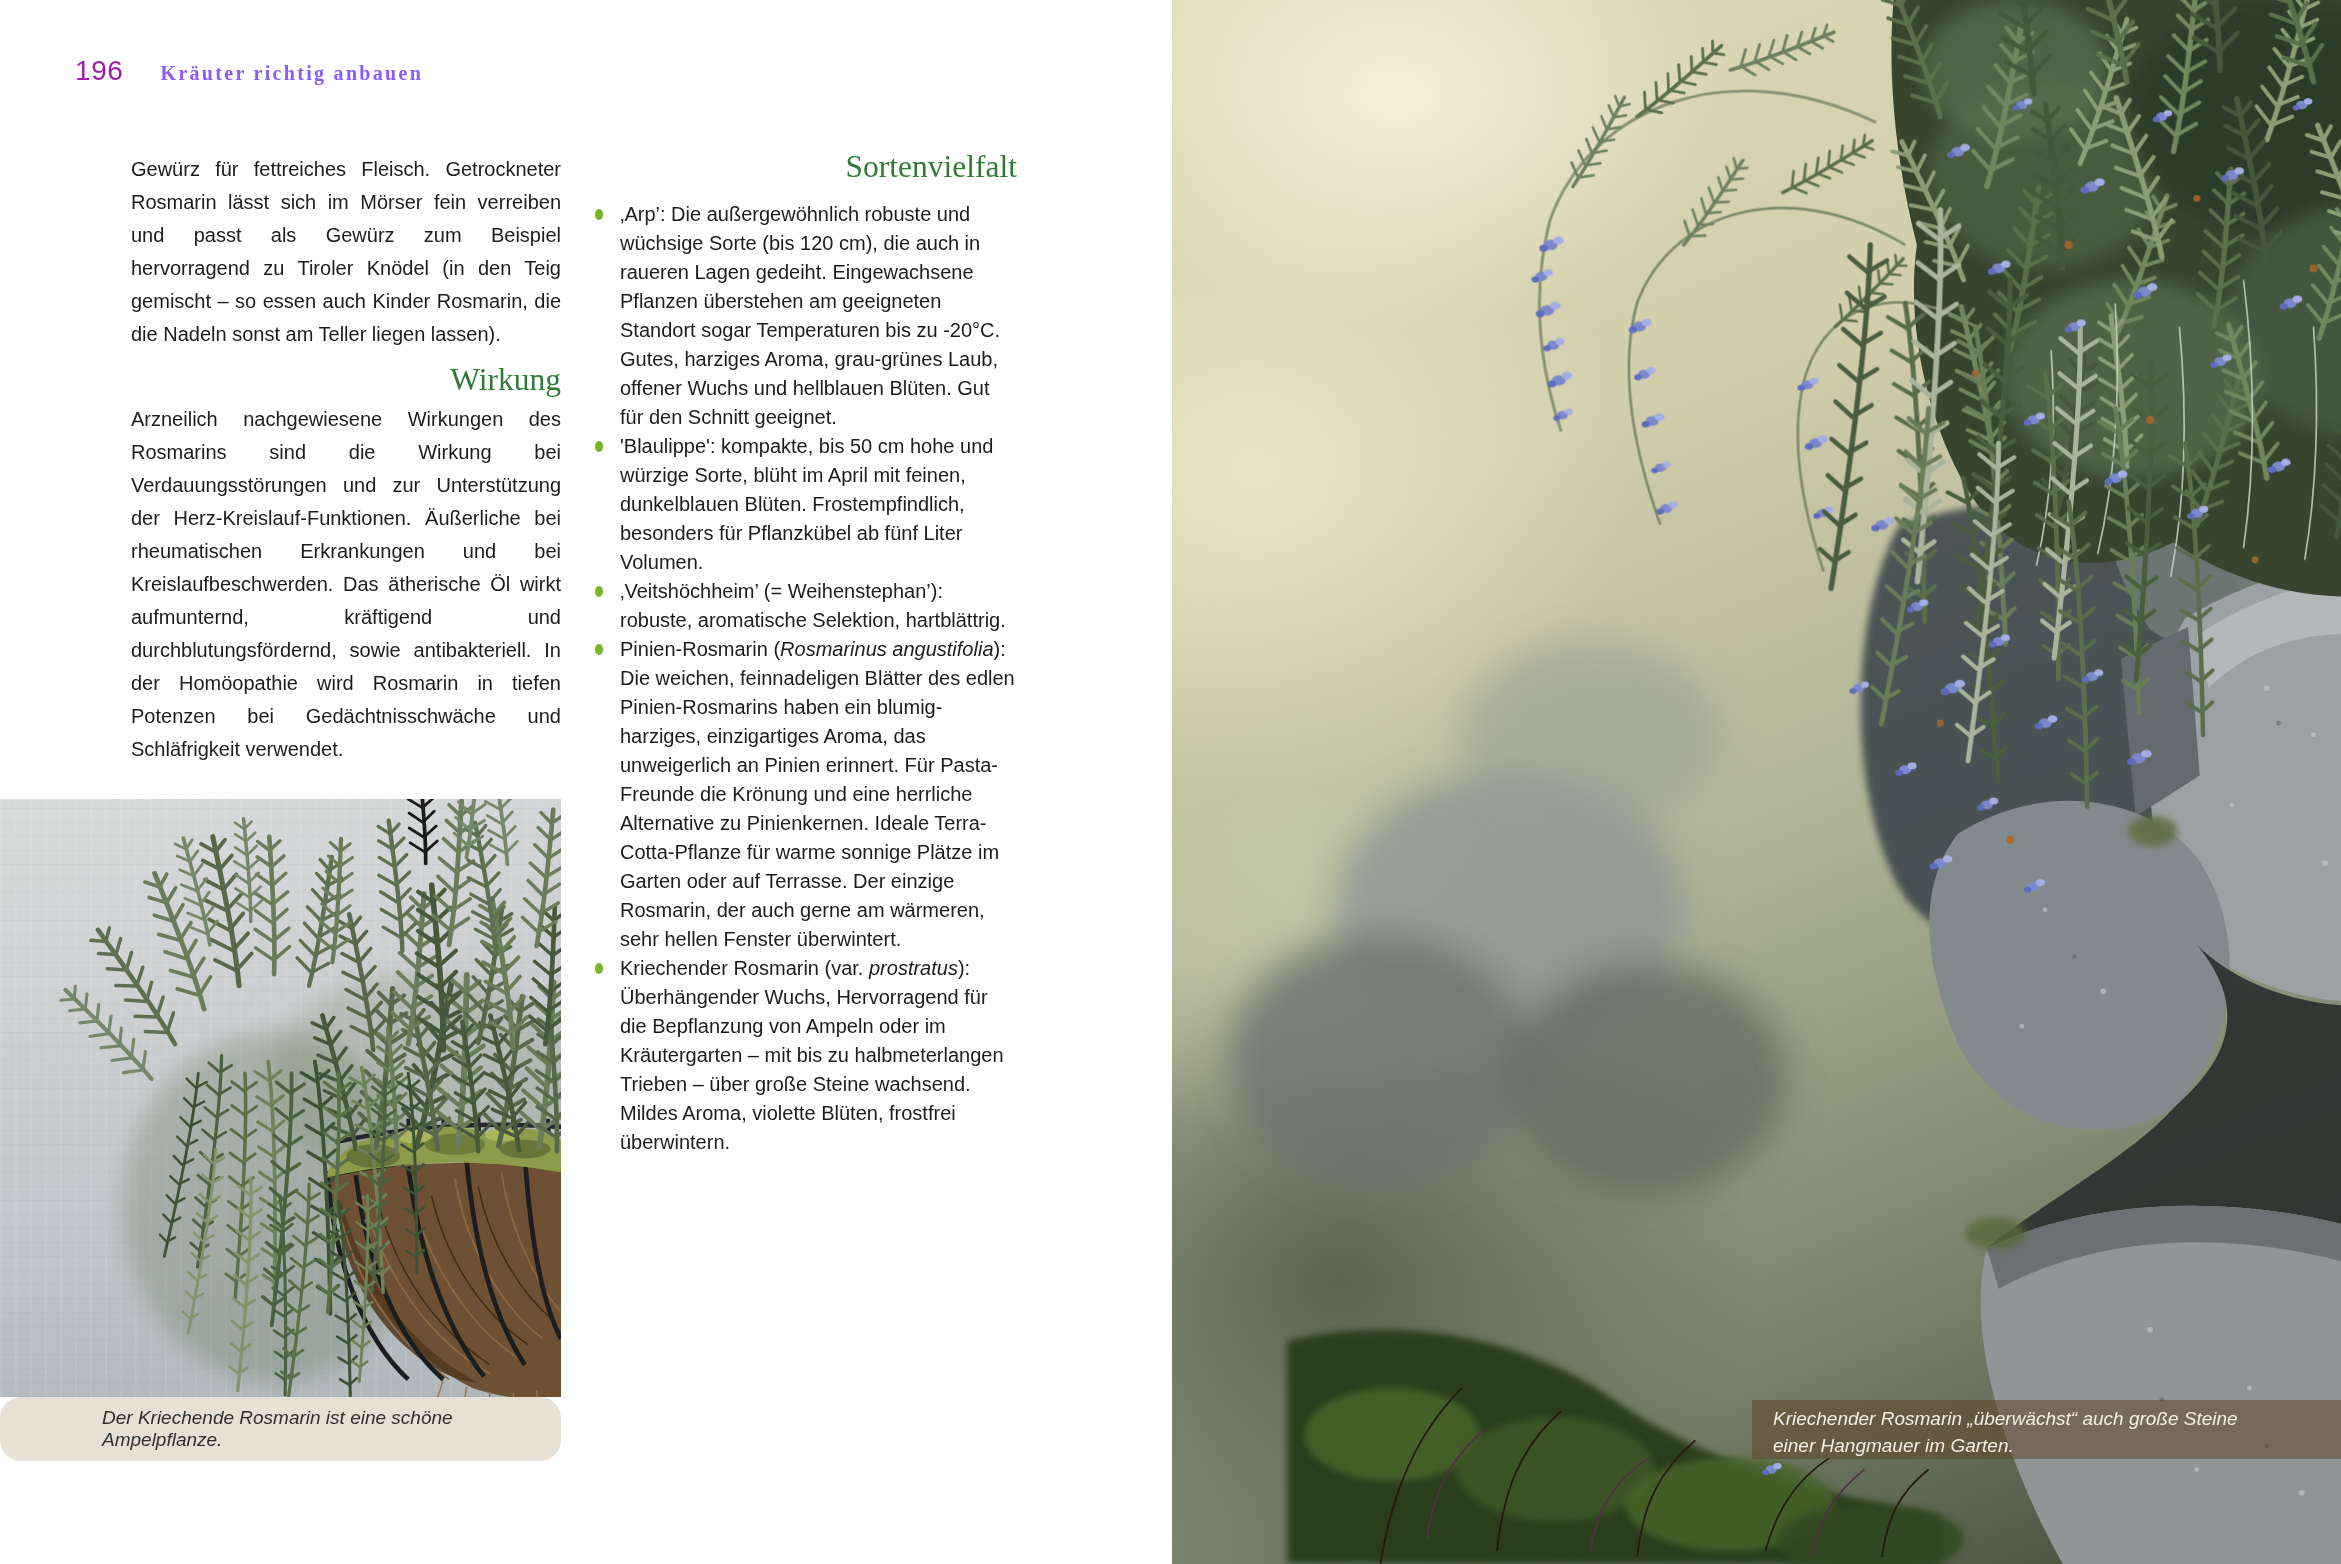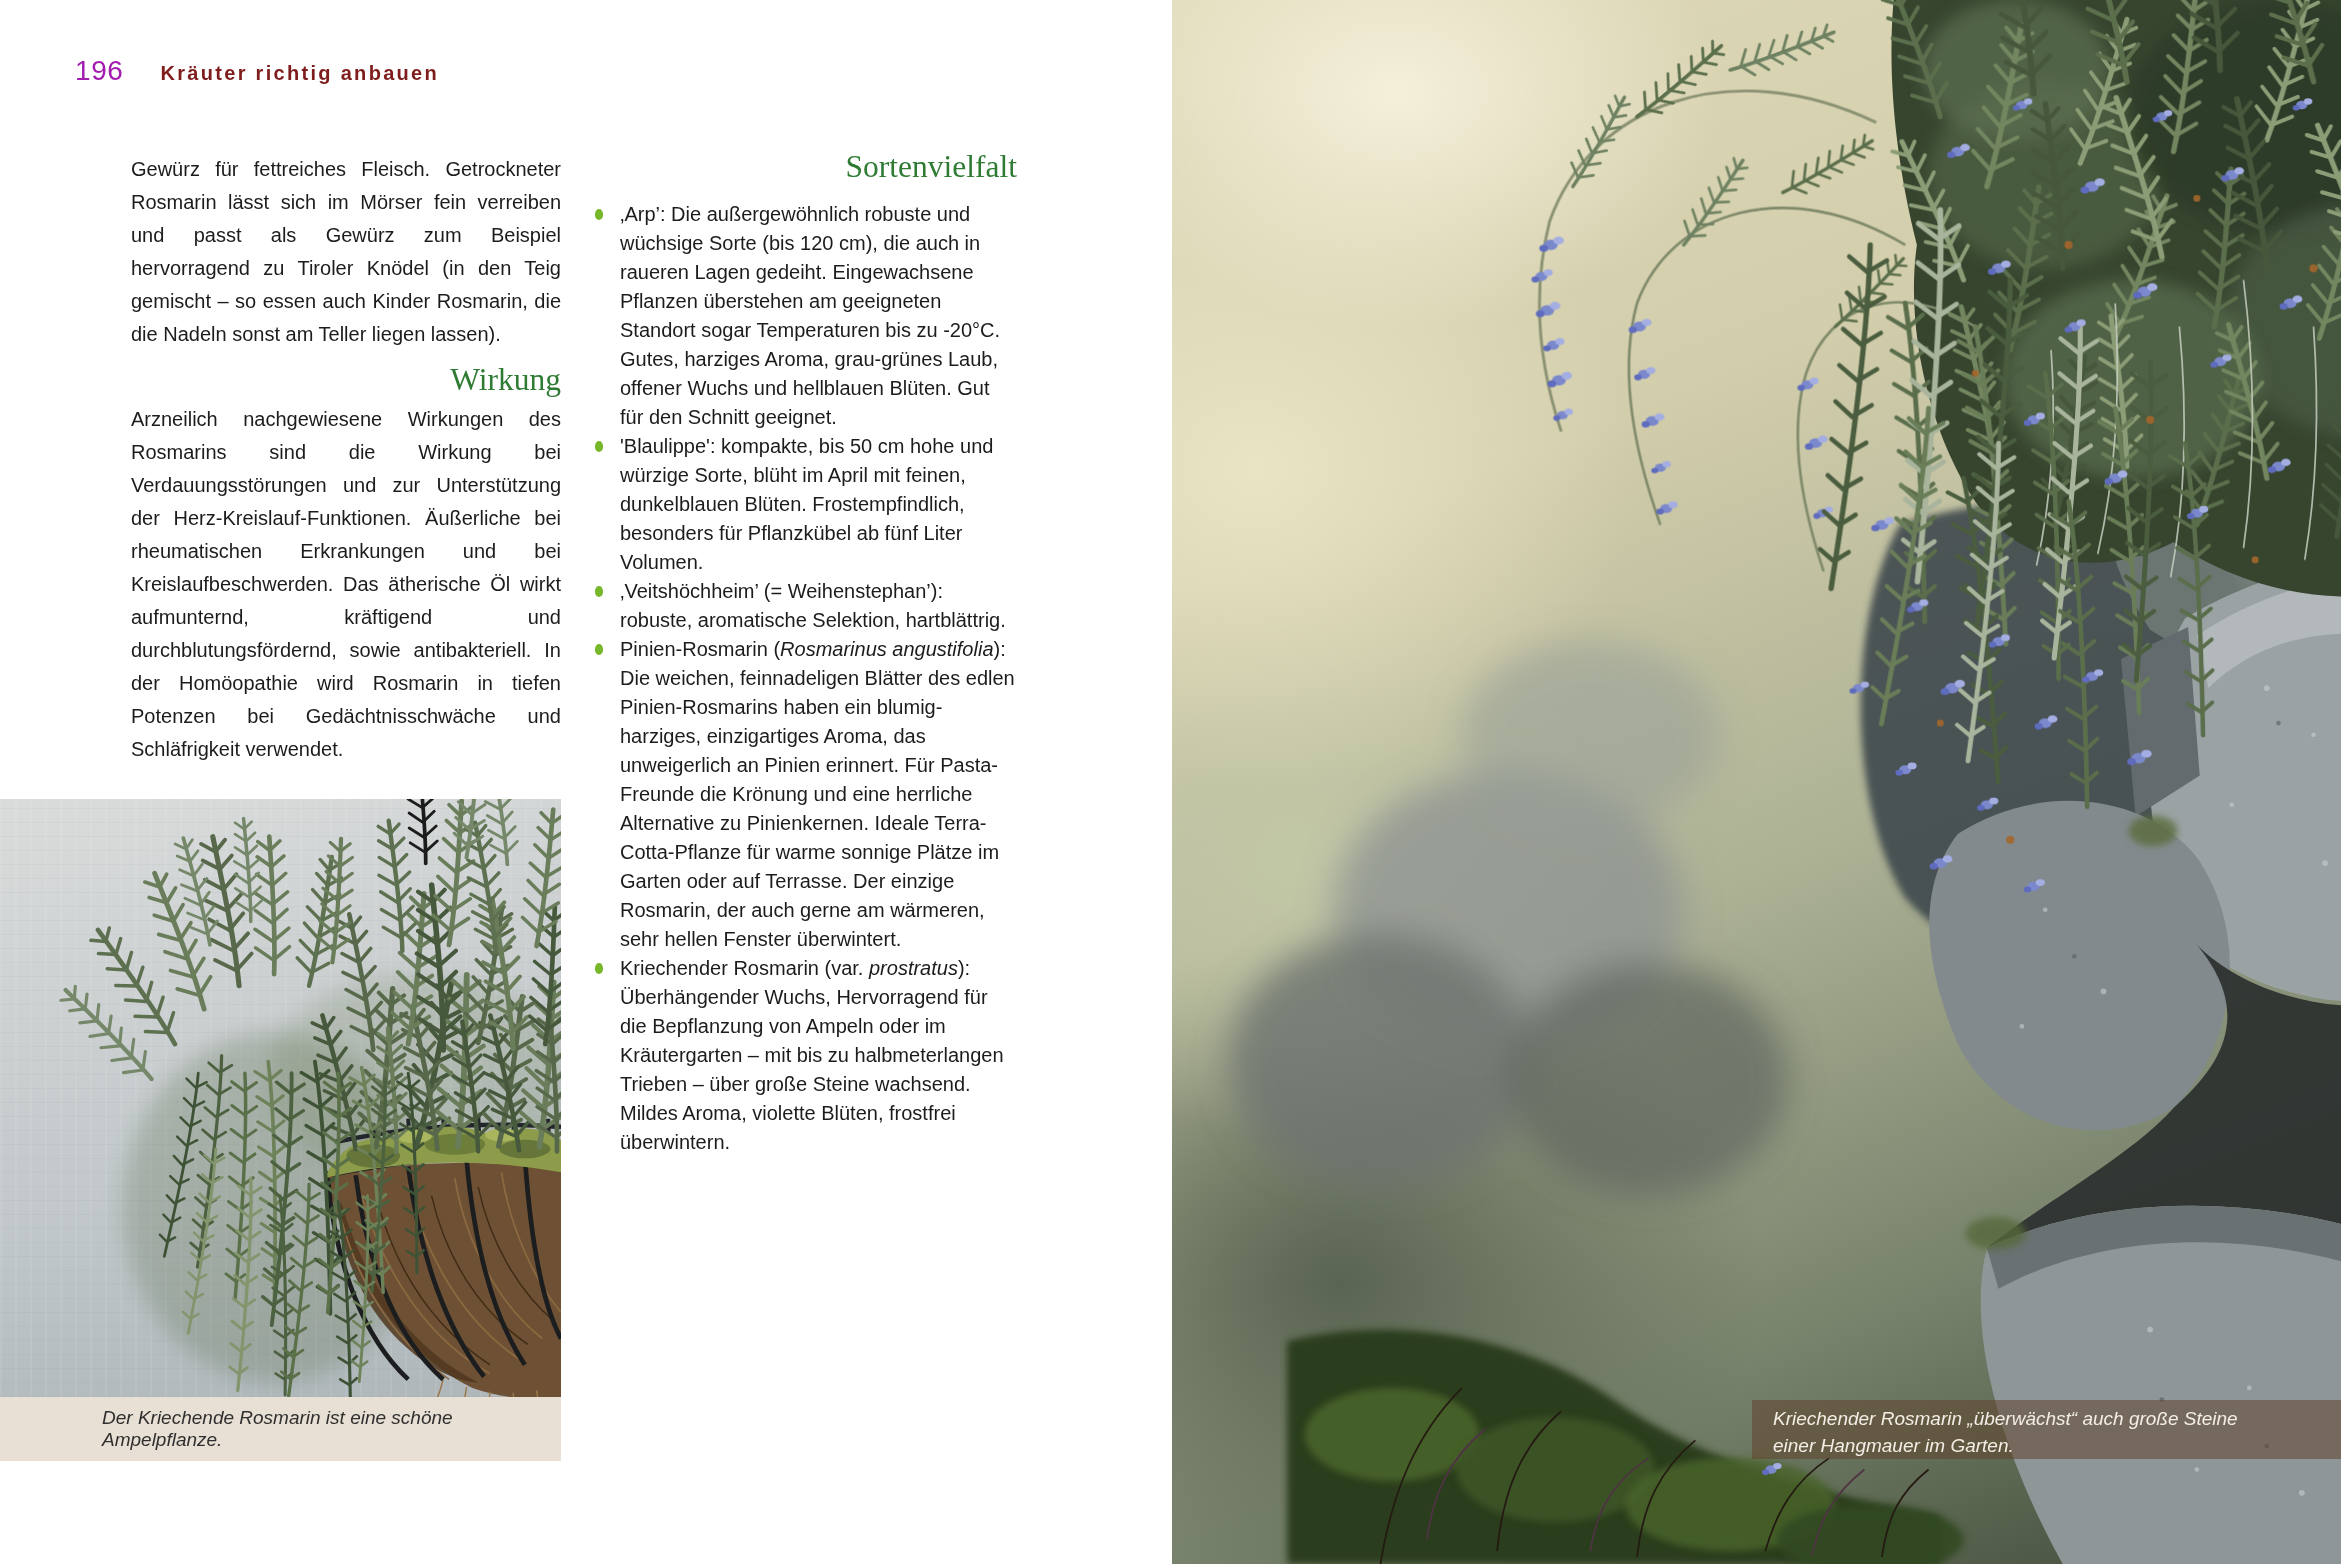--- a/index.html
+++ b/index.html
@@ -9,8 +9,8 @@
   
   .pageheader{position:absolute;left:75px;top:55px;display:flex;align-items:baseline;}
   .pagenum{font-size:28px;color:#a21caf;letter-spacing:0.6px;}
-  .pagetitle{margin-left:37px;font-family:Liberation Sans, sans-serif;font-weight:bold;
-             font-size:20px;letter-spacing:2.3px;color:#7f1d1d;}
+  .pagetitle{margin-left:37px;font-family:Liberation Serif, serif;font-weight:bold;
+             font-size:20px;letter-spacing:2.3px;color:#8b5cf6;}
 
   
   .col-left{position:absolute;left:131px;top:153px;width:430px;}

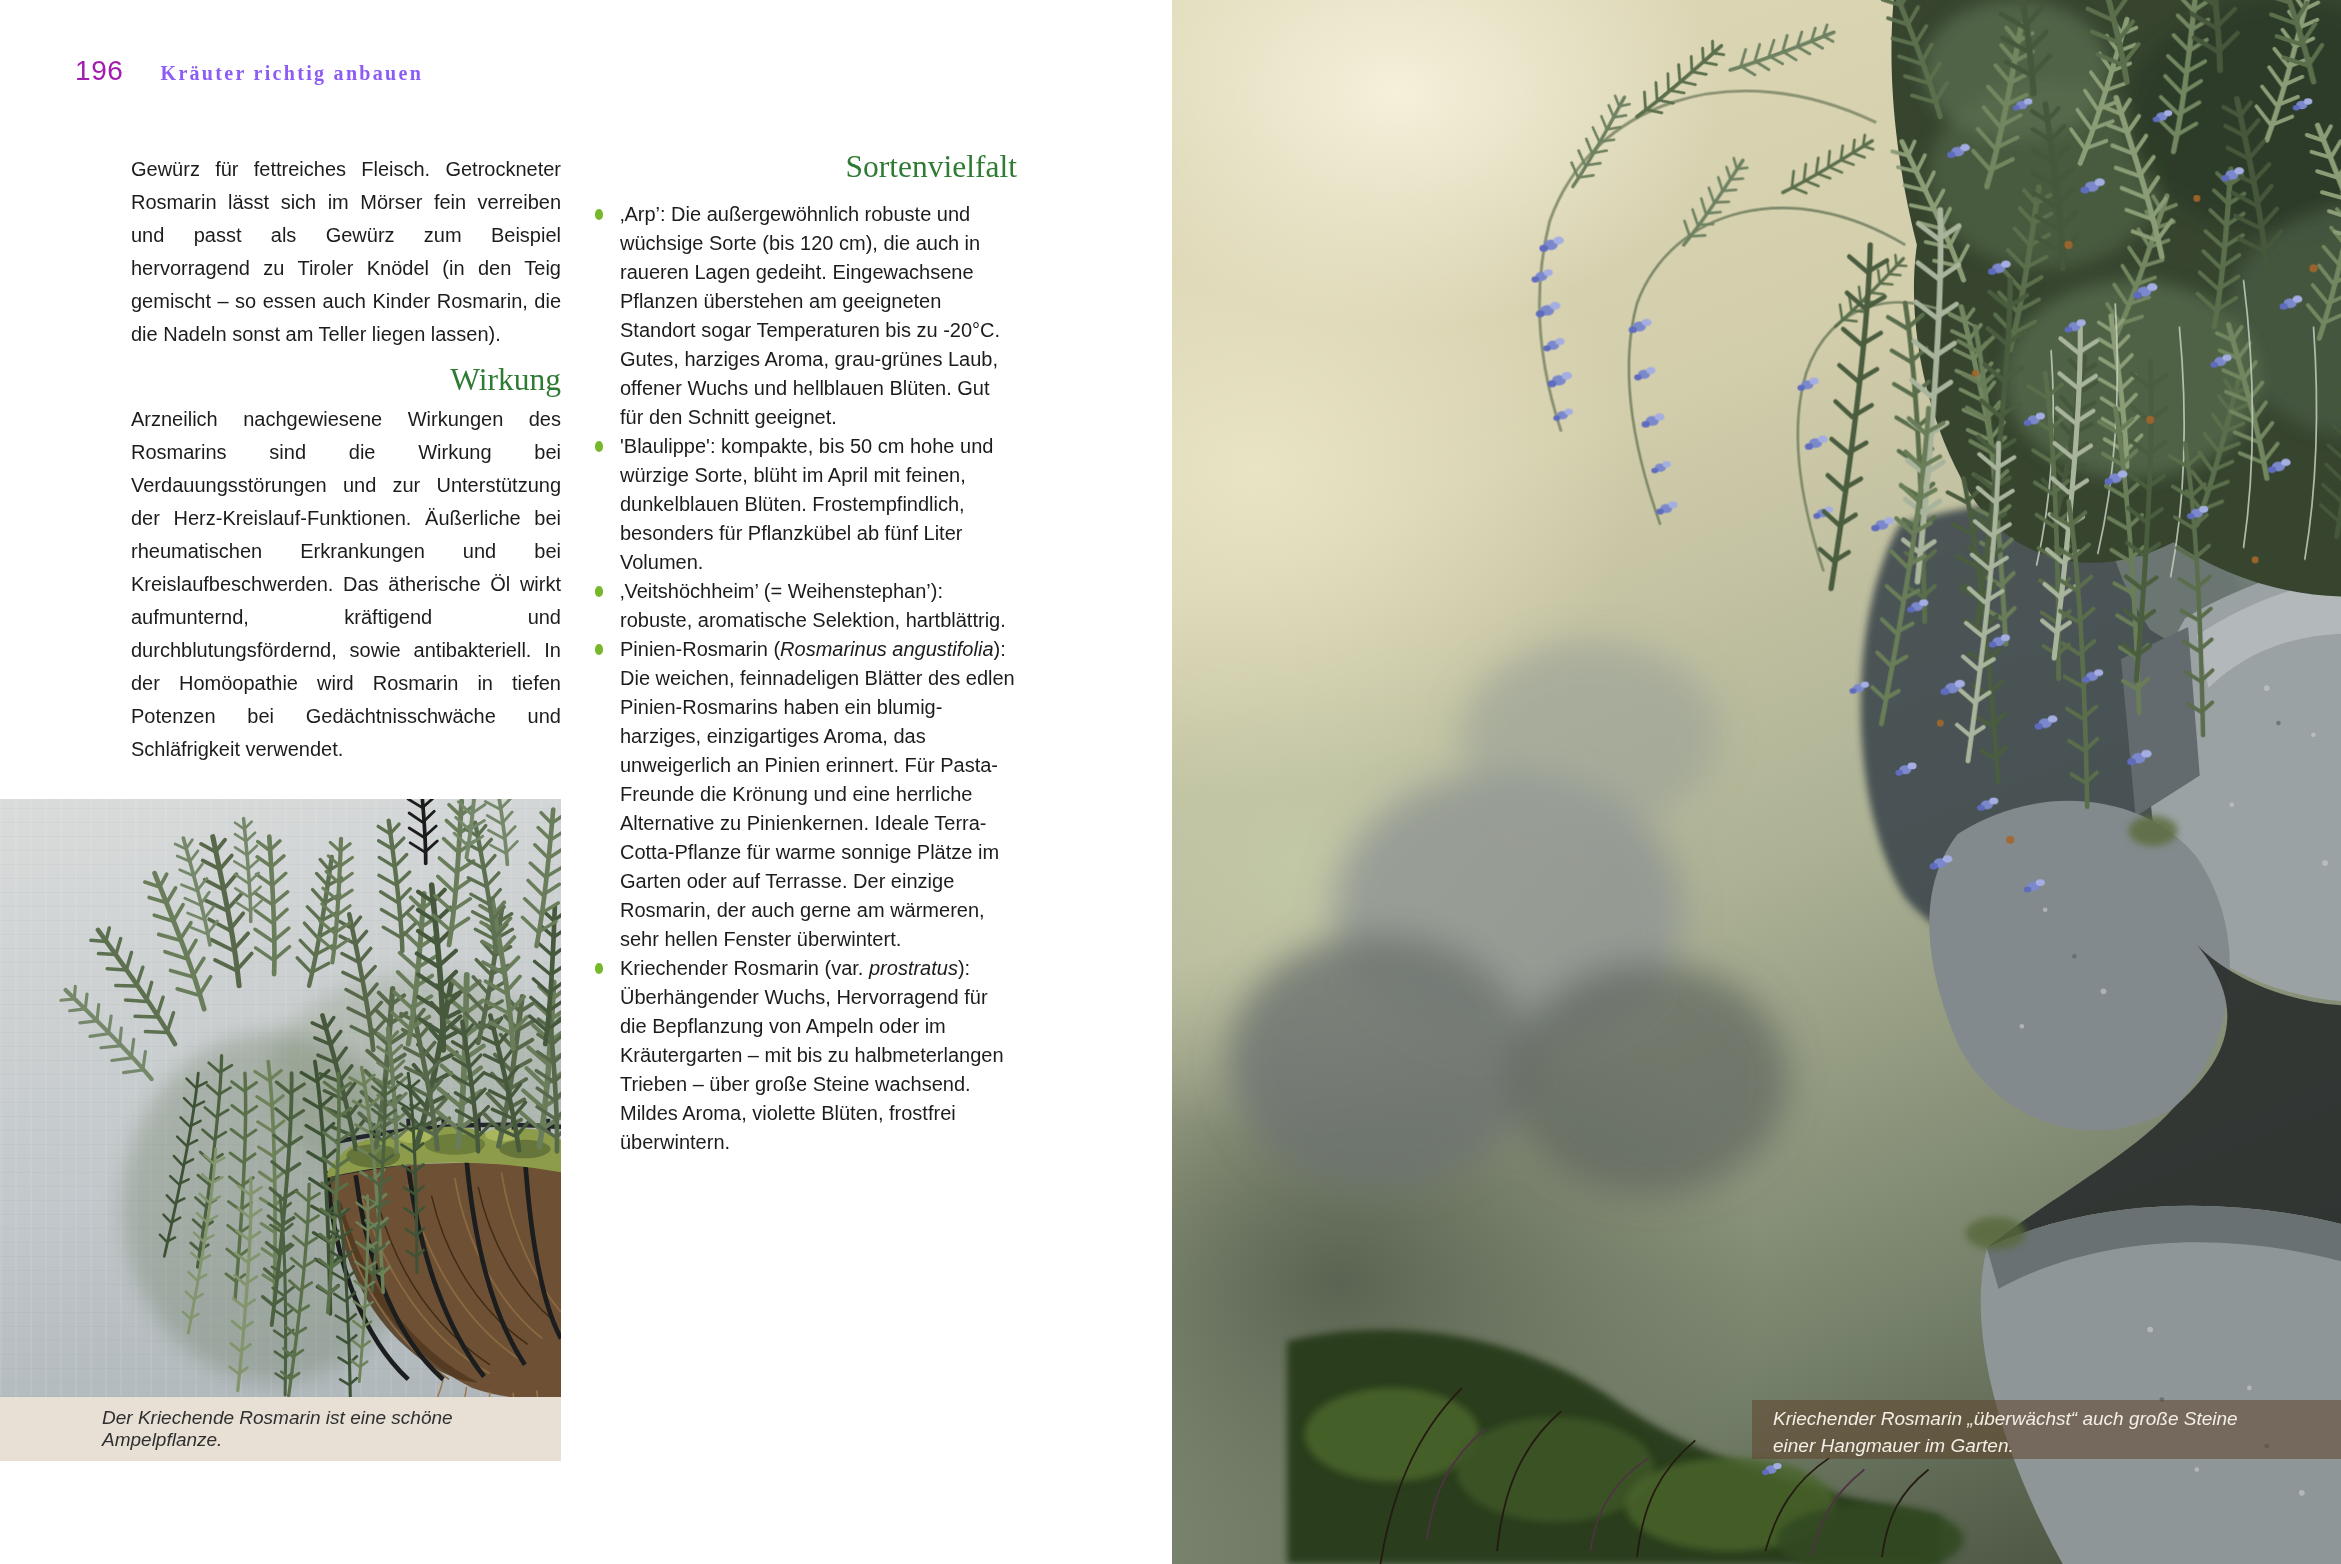--- a/index.html
+++ b/index.html
@@ -36,7 +36,7 @@
       background:
         repeating-linear-gradient(90deg,rgba(255,255,255,.07) 0 1.7px,transparent 1.7px 15px),
         repeating-linear-gradient(0deg,rgba(110,122,132,.06) 0 1.2px,transparent 1.2px 14px);}
-  .caption-left{width:561px;height:64px;background:#e8e0d5;display:flex;align-items:center;}
+  .caption-left{width:561px;height:64px;background:#e8e0d5;display:flex;align-items:center;border-radius:21px;}
   .caption-left p{margin:0;padding-left:102px;font-style:italic;font-size:19px;color:#2f2f2f;}
 
   

